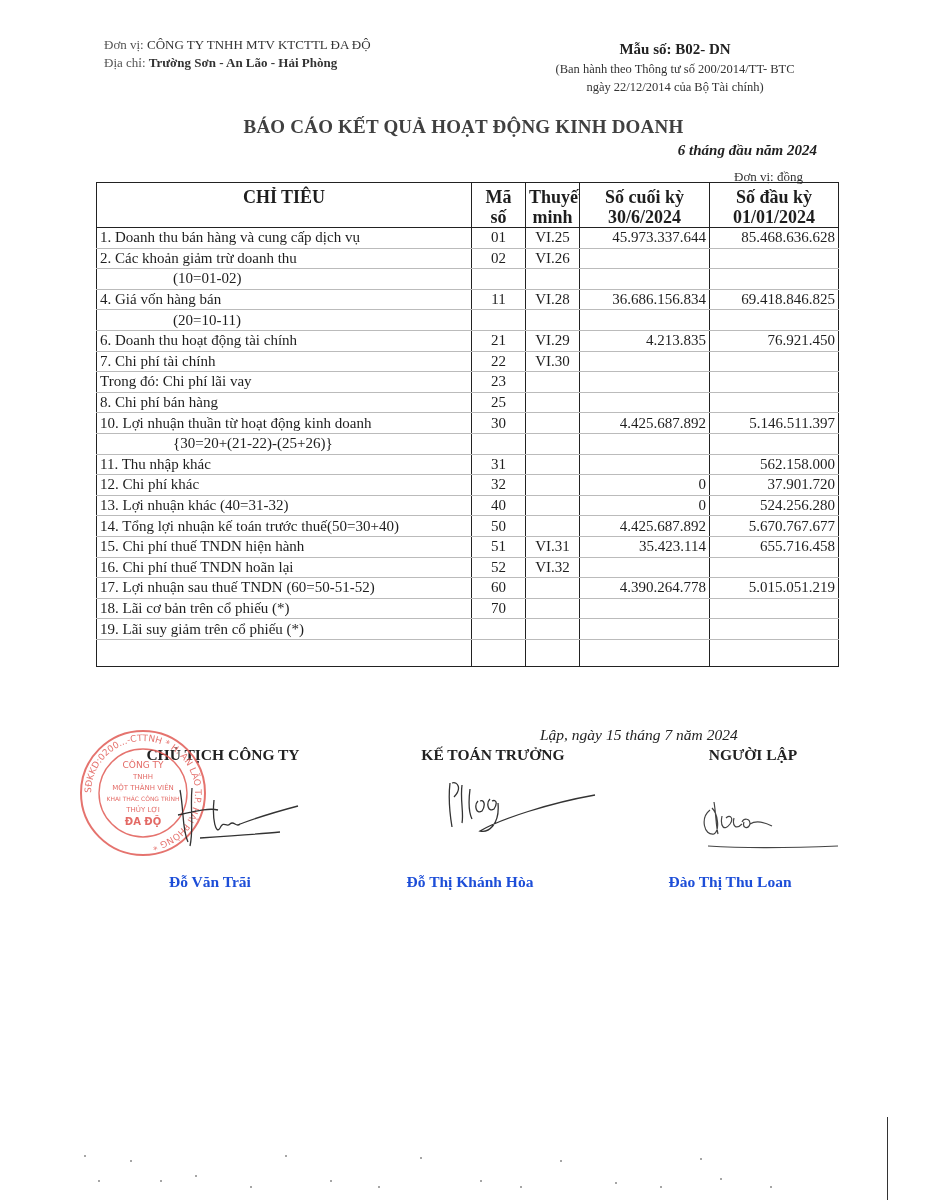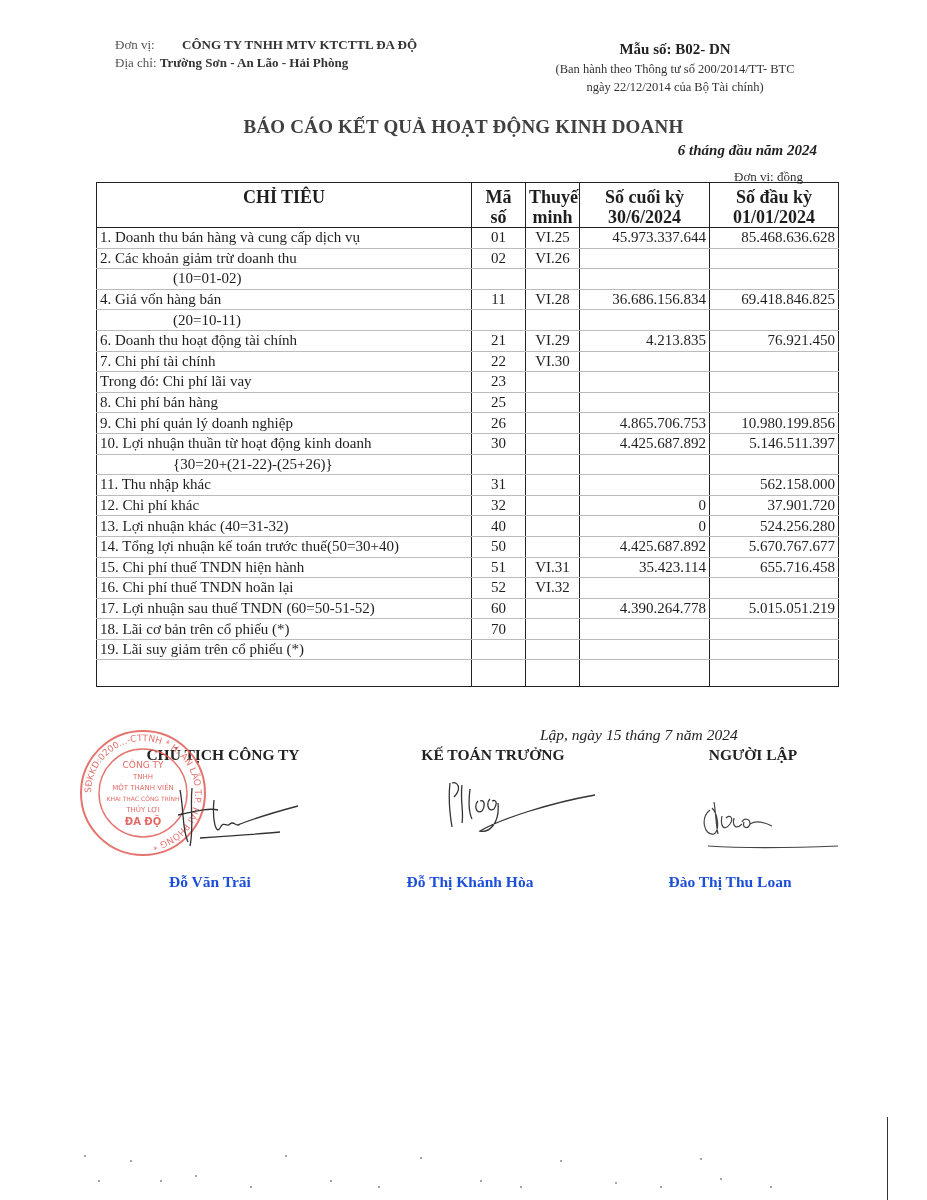--- a/index.html
+++ b/index.html
@@ -9,7 +9,7 @@
   }
   .abs { position: absolute; }
   .hdr-left { left: 104px; top: 36px; font-size: 13px; line-height: 18px; color: #333; }
-  .hdr-left .lbl { color: #555; margin-left: 11px; }
+  .hdr-left .lbl { color: #555; }
   .hdr-right { left: 540px; top: 38px; width: 270px; text-align: center; font-size: 12.5px; line-height: 18px; color: #333; }
   .hdr-right .form-no { font-weight: bold; font-size: 15px; line-height: 22px; color: #222; }
   .title { left: 0; width: 927px; top: 116px; text-align: center; font-weight: bold; font-size: 19px; color: #404040; letter-spacing: 0.2px; }

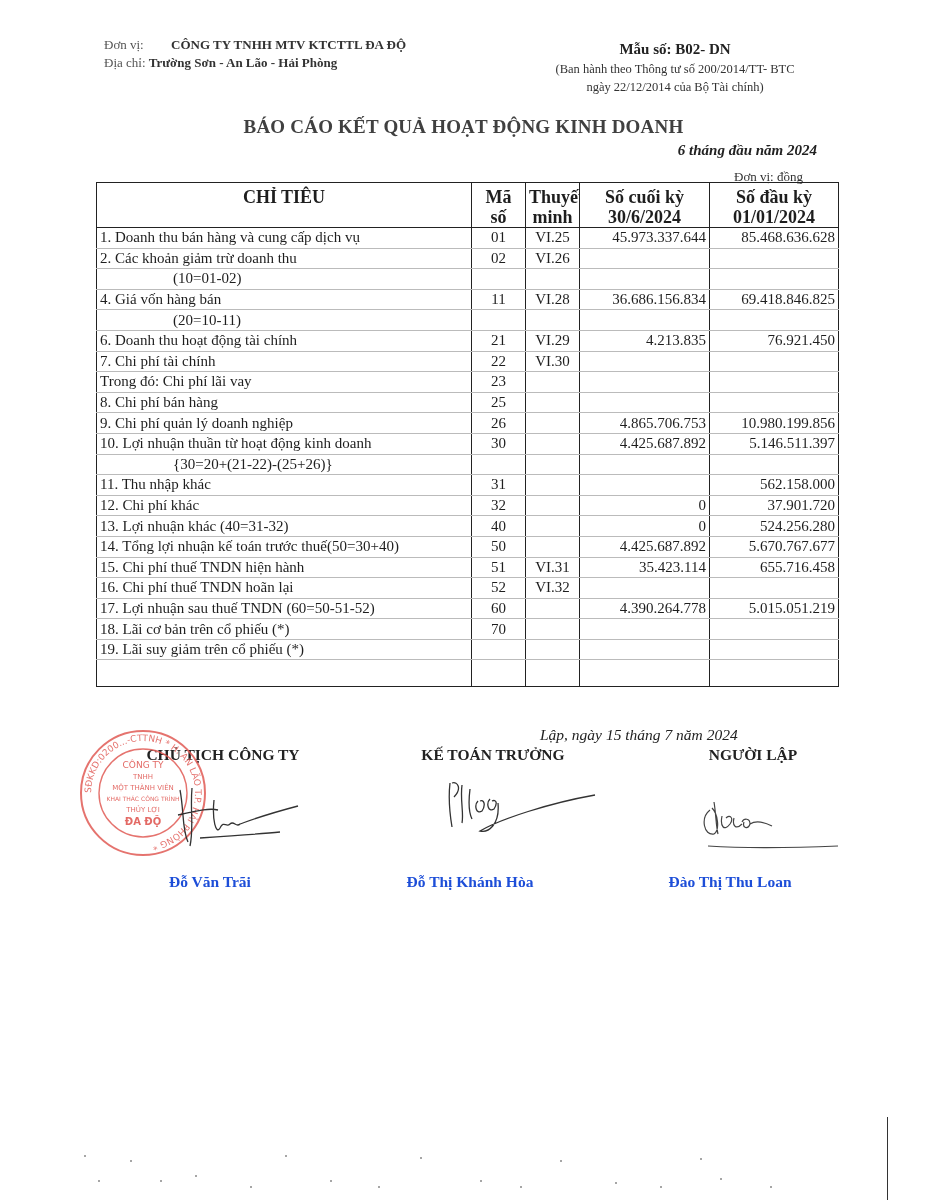--- a/index.html
+++ b/index.html
@@ -49,7 +49,7 @@
 <div class="abs hdr-left">
   <div>
     <span class="lbl">Đơn vị:</span>
-    <span style="font-weight:bold;margin-left:24px;">CÔNG TY TNHH MTV KTCTTL ĐA ĐỘ</span>
+    <span style="font-weight:normal;">CÔNG TY TNHH MTV KTCTTL ĐA ĐỘ</span>
   </div>
   <div>
     <span class="lbl">Địa chỉ:</span>

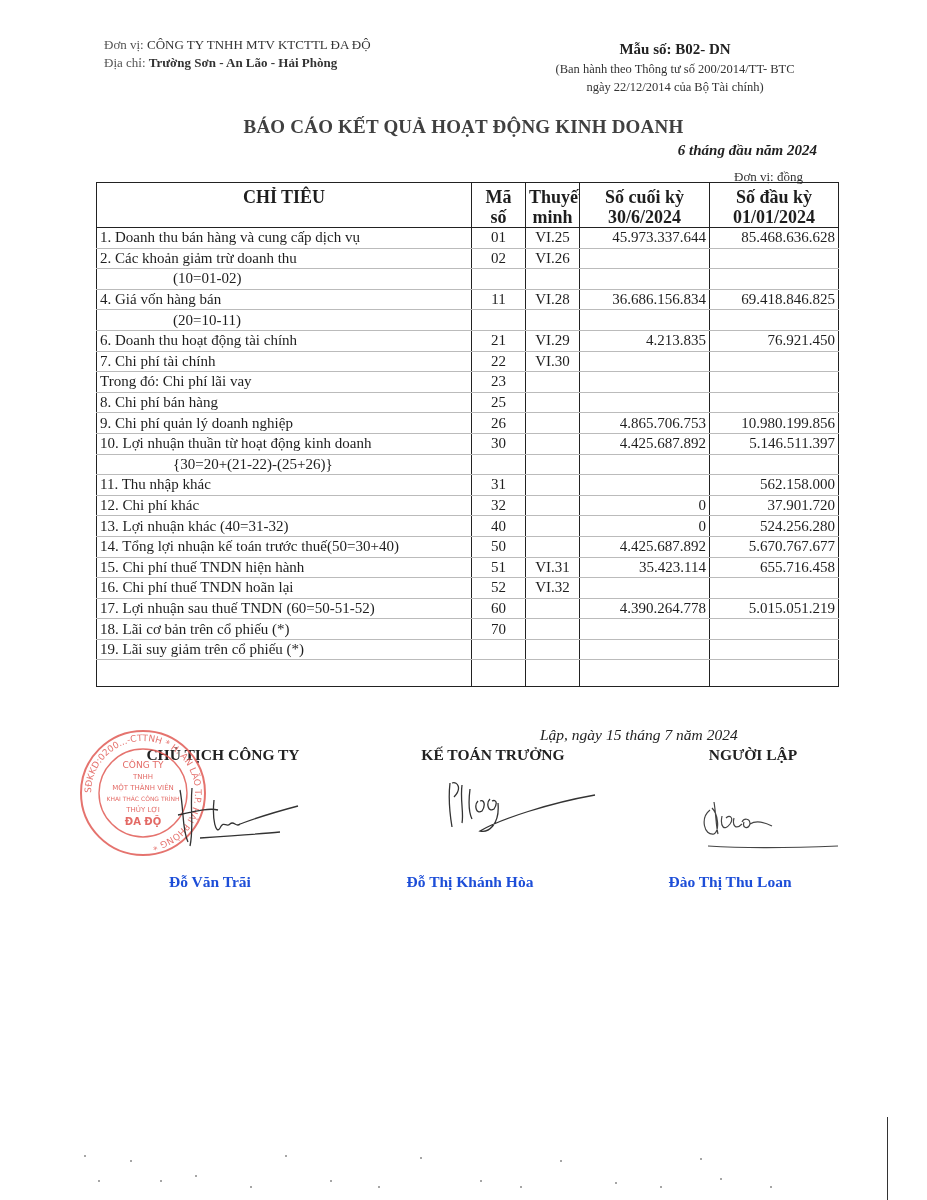--- a/index.html
+++ b/index.html
@@ -147,13 +147,6 @@
         <td class="c-note"></td>
         <td class="c-cur"></td>
         <td class="c-beg"></td>
-      </tr>
-      <tr>
-        <td>9. Chi phí quản lý doanh nghiệp</td>
-        <td class="c-code">26</td>
-        <td class="c-note"></td>
-        <td class="c-cur">4.865.706.753</td>
-        <td class="c-beg">10.980.199.856</td>
       </tr>
       <tr>
         <td>10. Lợi nhuận thuần từ hoạt động kinh doanh</td>

